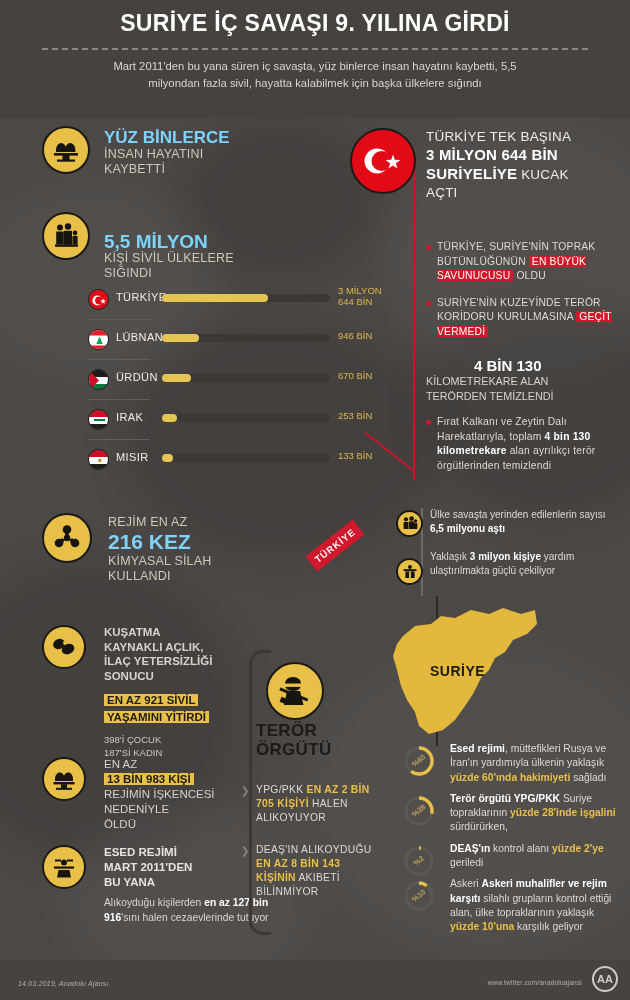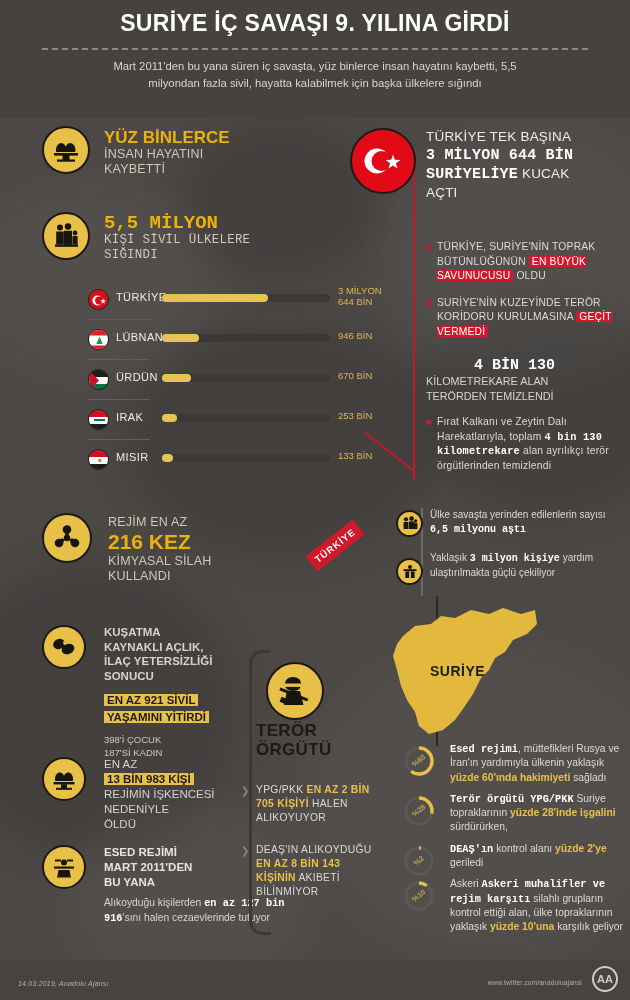--- a/index.html
+++ b/index.html
@@ -44,7 +44,7 @@
 
   
   .statblk { position:absolute; }
-  .statblk .t1 { font-size:17px; font-weight:bold; color:#eab308; line-height:19px; }
+  .statblk .t1 { font-size:17px; font-weight:bold; color:#7dd3fc; line-height:19px; }
   .statblk .t2 { font-size:12.5px; color:#cfc9b6; line-height:15px; letter-spacing:.2px; }
 
   

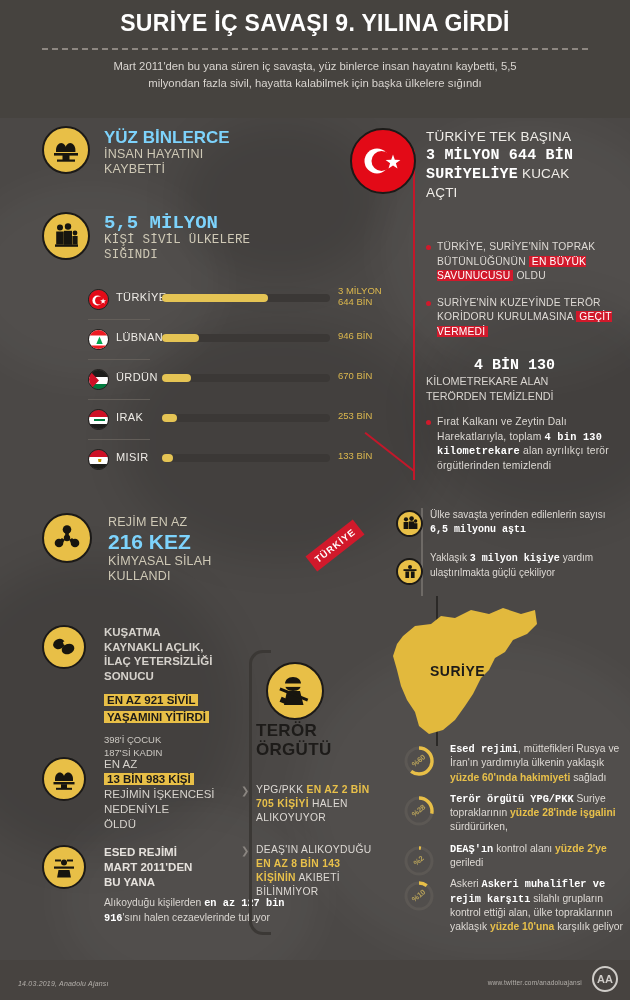--- a/index.html
+++ b/index.html
@@ -37,7 +37,7 @@
     display:flex; align-items:center; justify-content:center;
   }
   .ylw  { color:#e8c04a; }
-  .wht  { color:#ffffff;font-family:Liberation Mono, monospace; }
+  .wht  { color:#ffffff; }
   .b { font-weight:bold; }
   .hl-red { background:#d1192b; color:#fff; padding:0 3px; }
   .hl-ylw { background:#e8bf47; color:#1d1b19; padding:0 3px; font-weight:bold; }

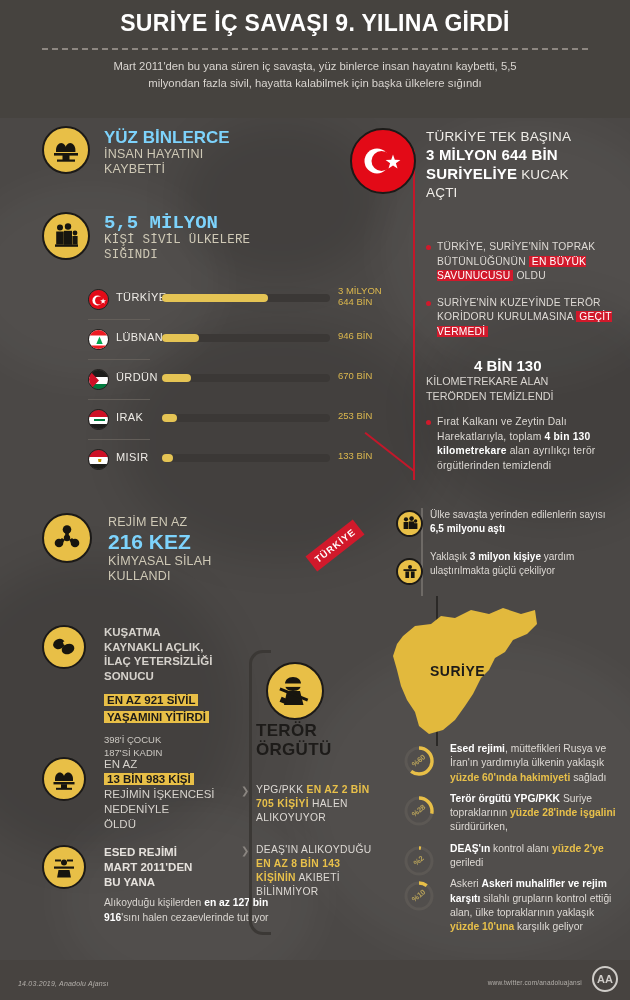--- a/index.html
+++ b/index.html
@@ -168,7 +168,7 @@
         </g>
       </svg>
   </div>
-  <div style="position:absolute;left:62px;top:2px;width:200px;font-family:Liberation Mono, monospace;">
+  <div style="position:absolute;left:62px;top:20px;width:200px;">
     <div class="t1" style="font-size:19px;">5,5 MİLYON</div>
     <div class="t2">KİŞİ SİVİL ÜLKELERE</div>
     <div class="t2">SIĞINDI</div>

